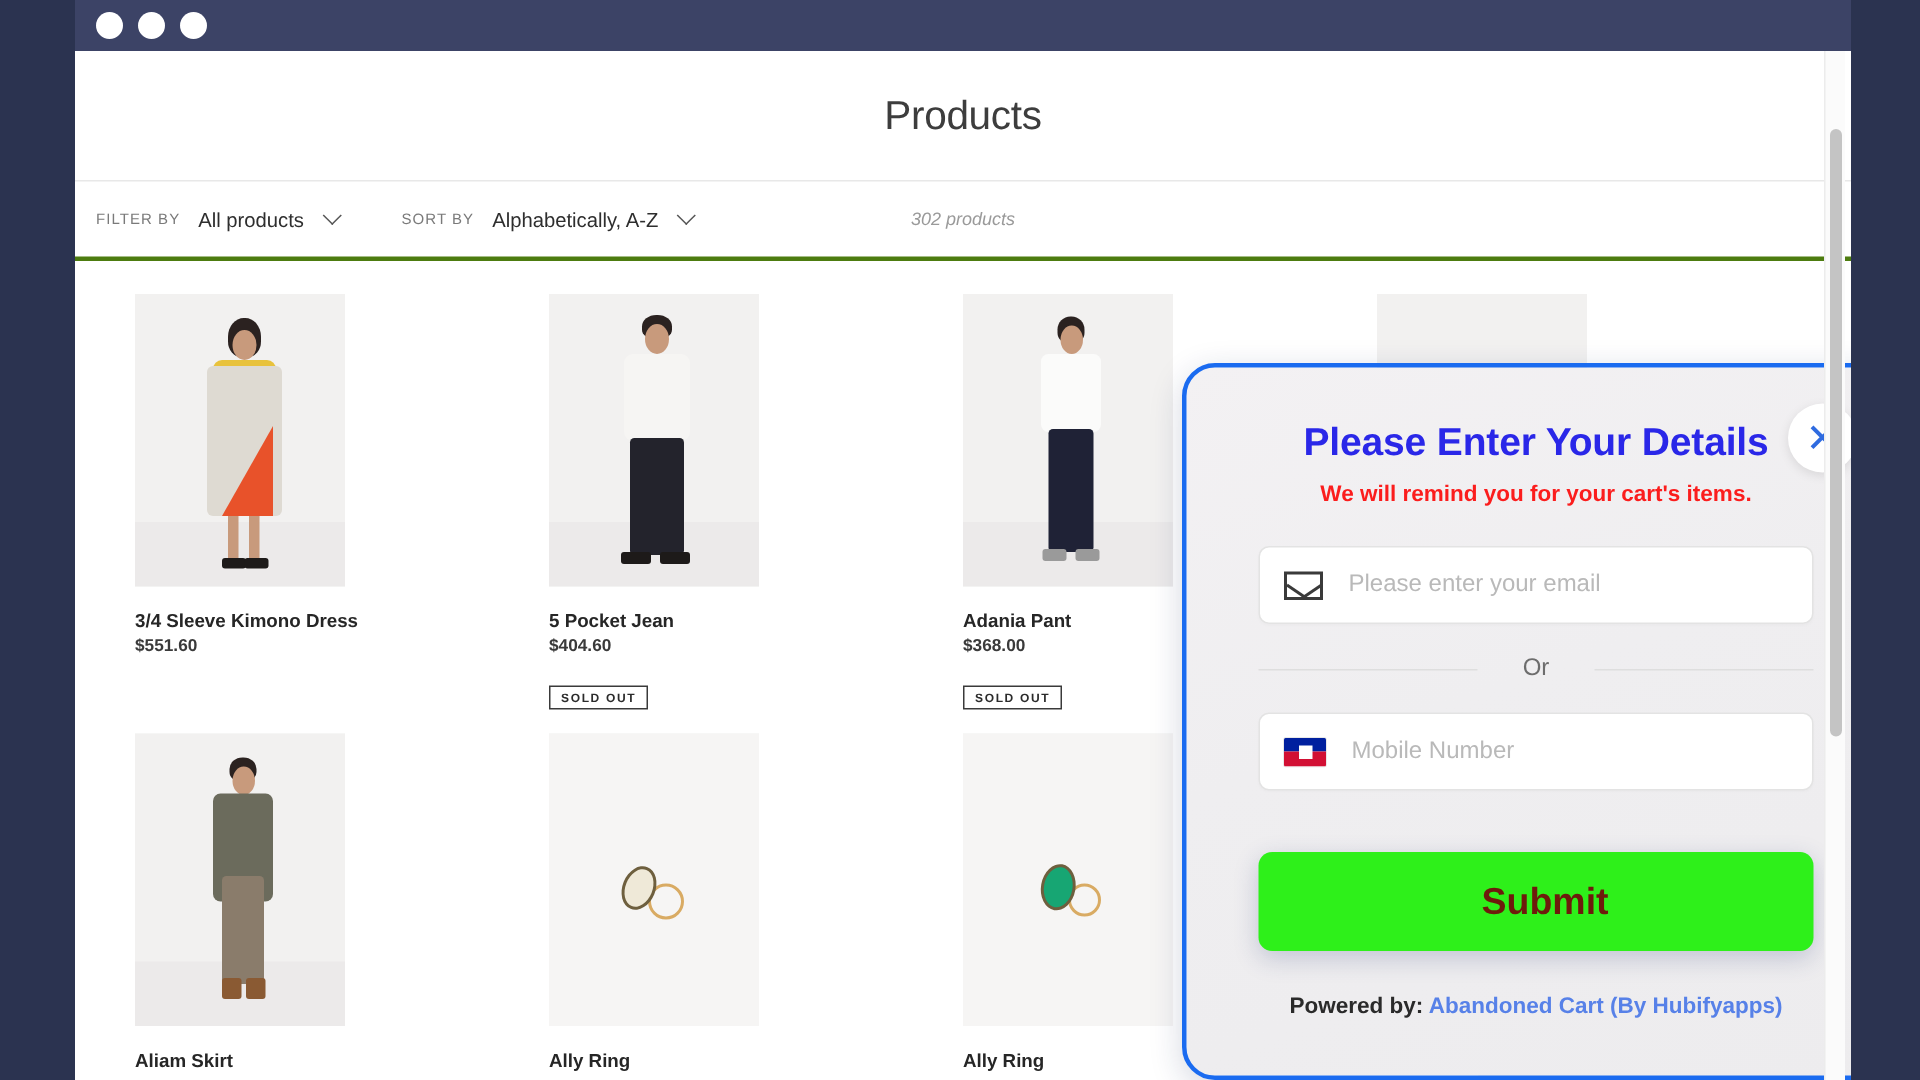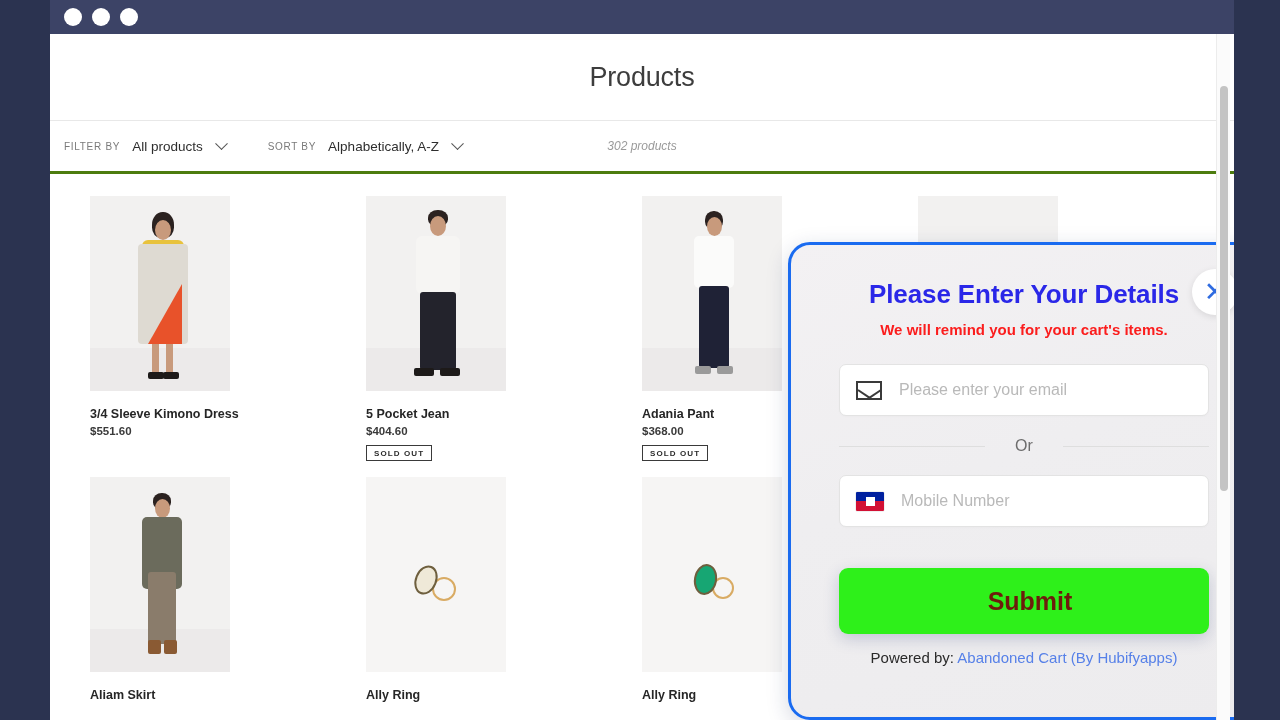--- a/index.html
+++ b/index.html
@@ -134,7 +134,7 @@
   }
   .soldout {
     display: inline-block;
-    margin-top: 8px;
+    margin-top: 20px;
     padding: 3px 7px 2px 7px;
     border: 1px solid #3a3a3a;
     font-size: 8px;

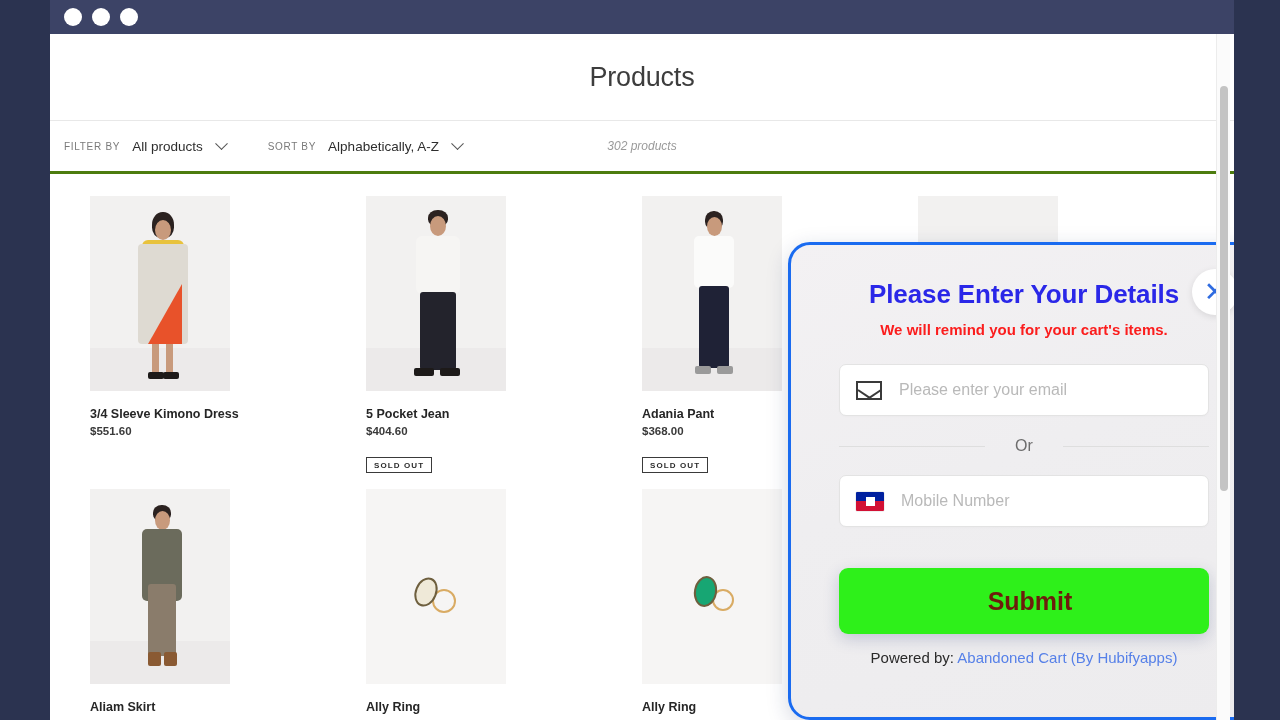--- a/index.html
+++ b/index.html
@@ -292,10 +292,11 @@
     padding-left: 12px;
   }
   .powered {
-    margin-top: 15px;
+    margin-top: 28px;
     text-align: center;
     font-size: 15px;
     color: #2a2a2a;
+    font-weight: bold;
   }
   .powered a {
     color: #5781e8;

